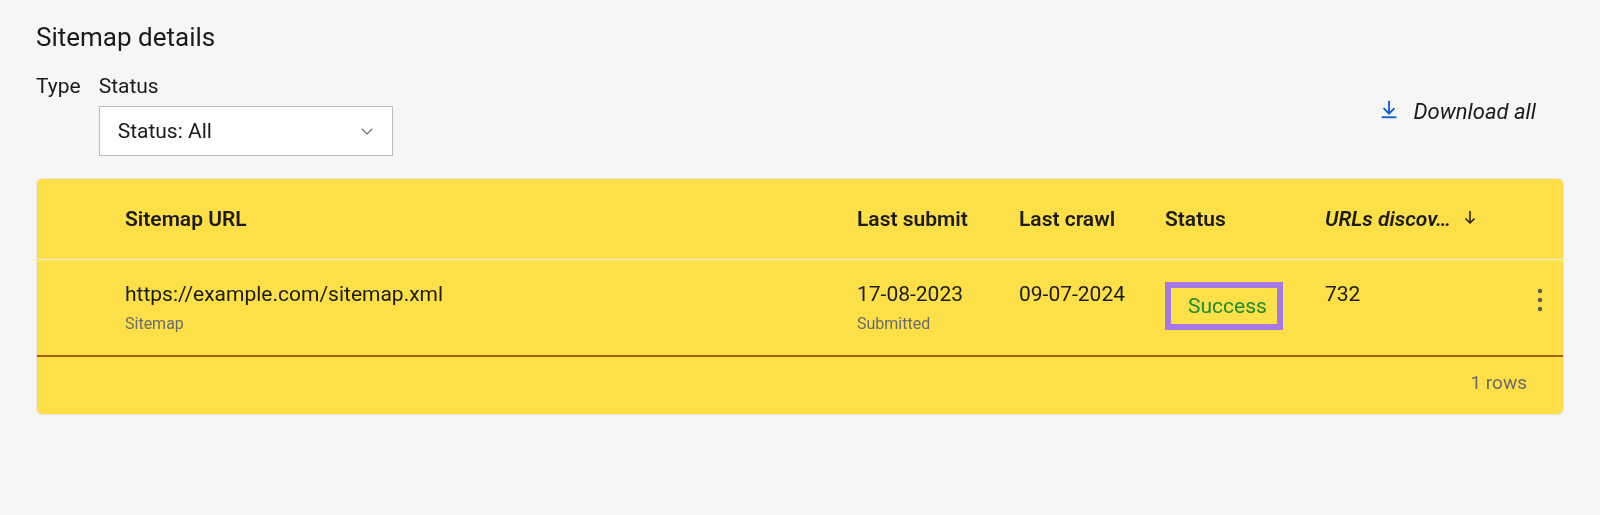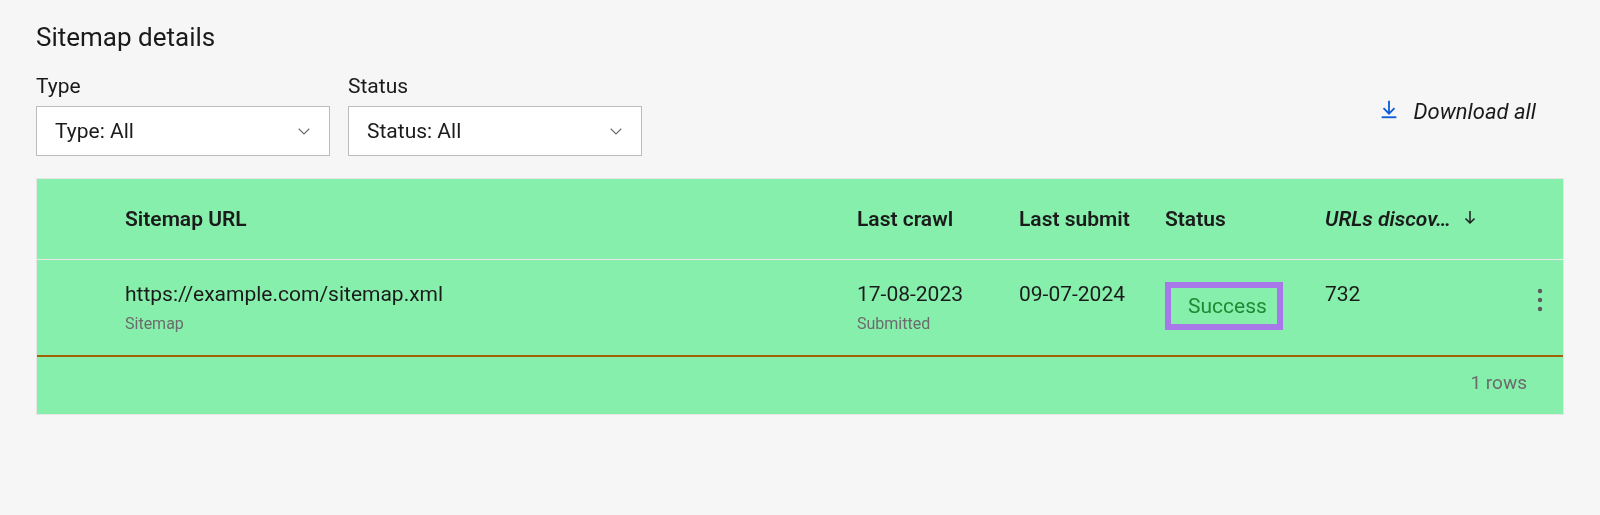--- a/index.html
+++ b/index.html
@@ -133,14 +133,6 @@
 <div class="toolbar-row">
   <div class="filter">
     <div class="filter-label">Type</div>
-    <div class="select">
-      <span>Type: All</span>
-      <span class="chevron">
-        <svg viewBox="0 0 24 24">
-            <polyline points="5 9 12 16 19 9"></polyline>
-          </svg>
-      </span>
-    </div>
   </div>
   <div class="filter">
     <div class="filter-label">Status</div>

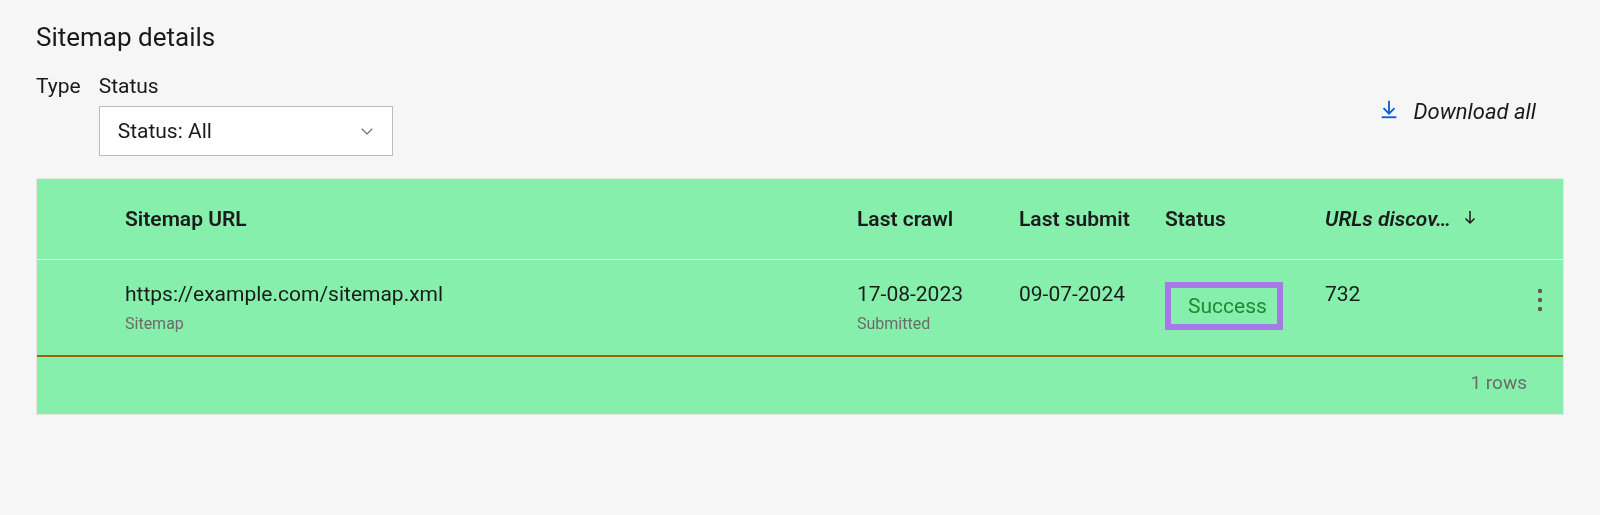--- a/index.html
+++ b/index.html
@@ -66,9 +66,9 @@
   .download-btn .dl-icon svg { width: 22px; height: 22px; stroke: #0b5cd6; fill: none; stroke-width: 2; }
 
   .card {
-    background: #86efac;
+    background: #fde047;
     border: 1px solid #e6e6e6;
-    border-radius: 0;
+    border-radius: 6px;
   }
   .thead, .trow {
     display: grid;

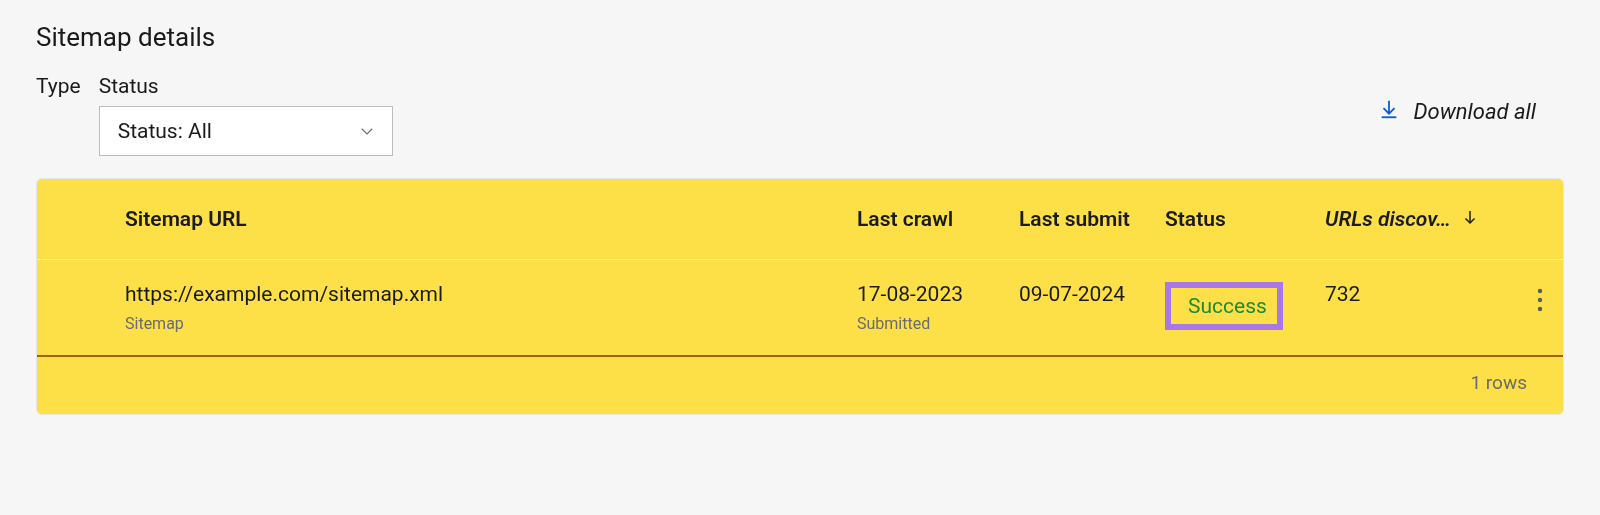--- a/index.html
+++ b/index.html
@@ -162,8 +162,8 @@
   <div class="thead">
     <div></div>
     <div class="th">Sitemap URL</div>
+    <div class="th">Last submit</div>
     <div class="th">Last crawl</div>
-    <div class="th">Last submit</div>
     <div class="th">Status</div>
     <div class="th sort">
       <span>URLs discov…</span>

